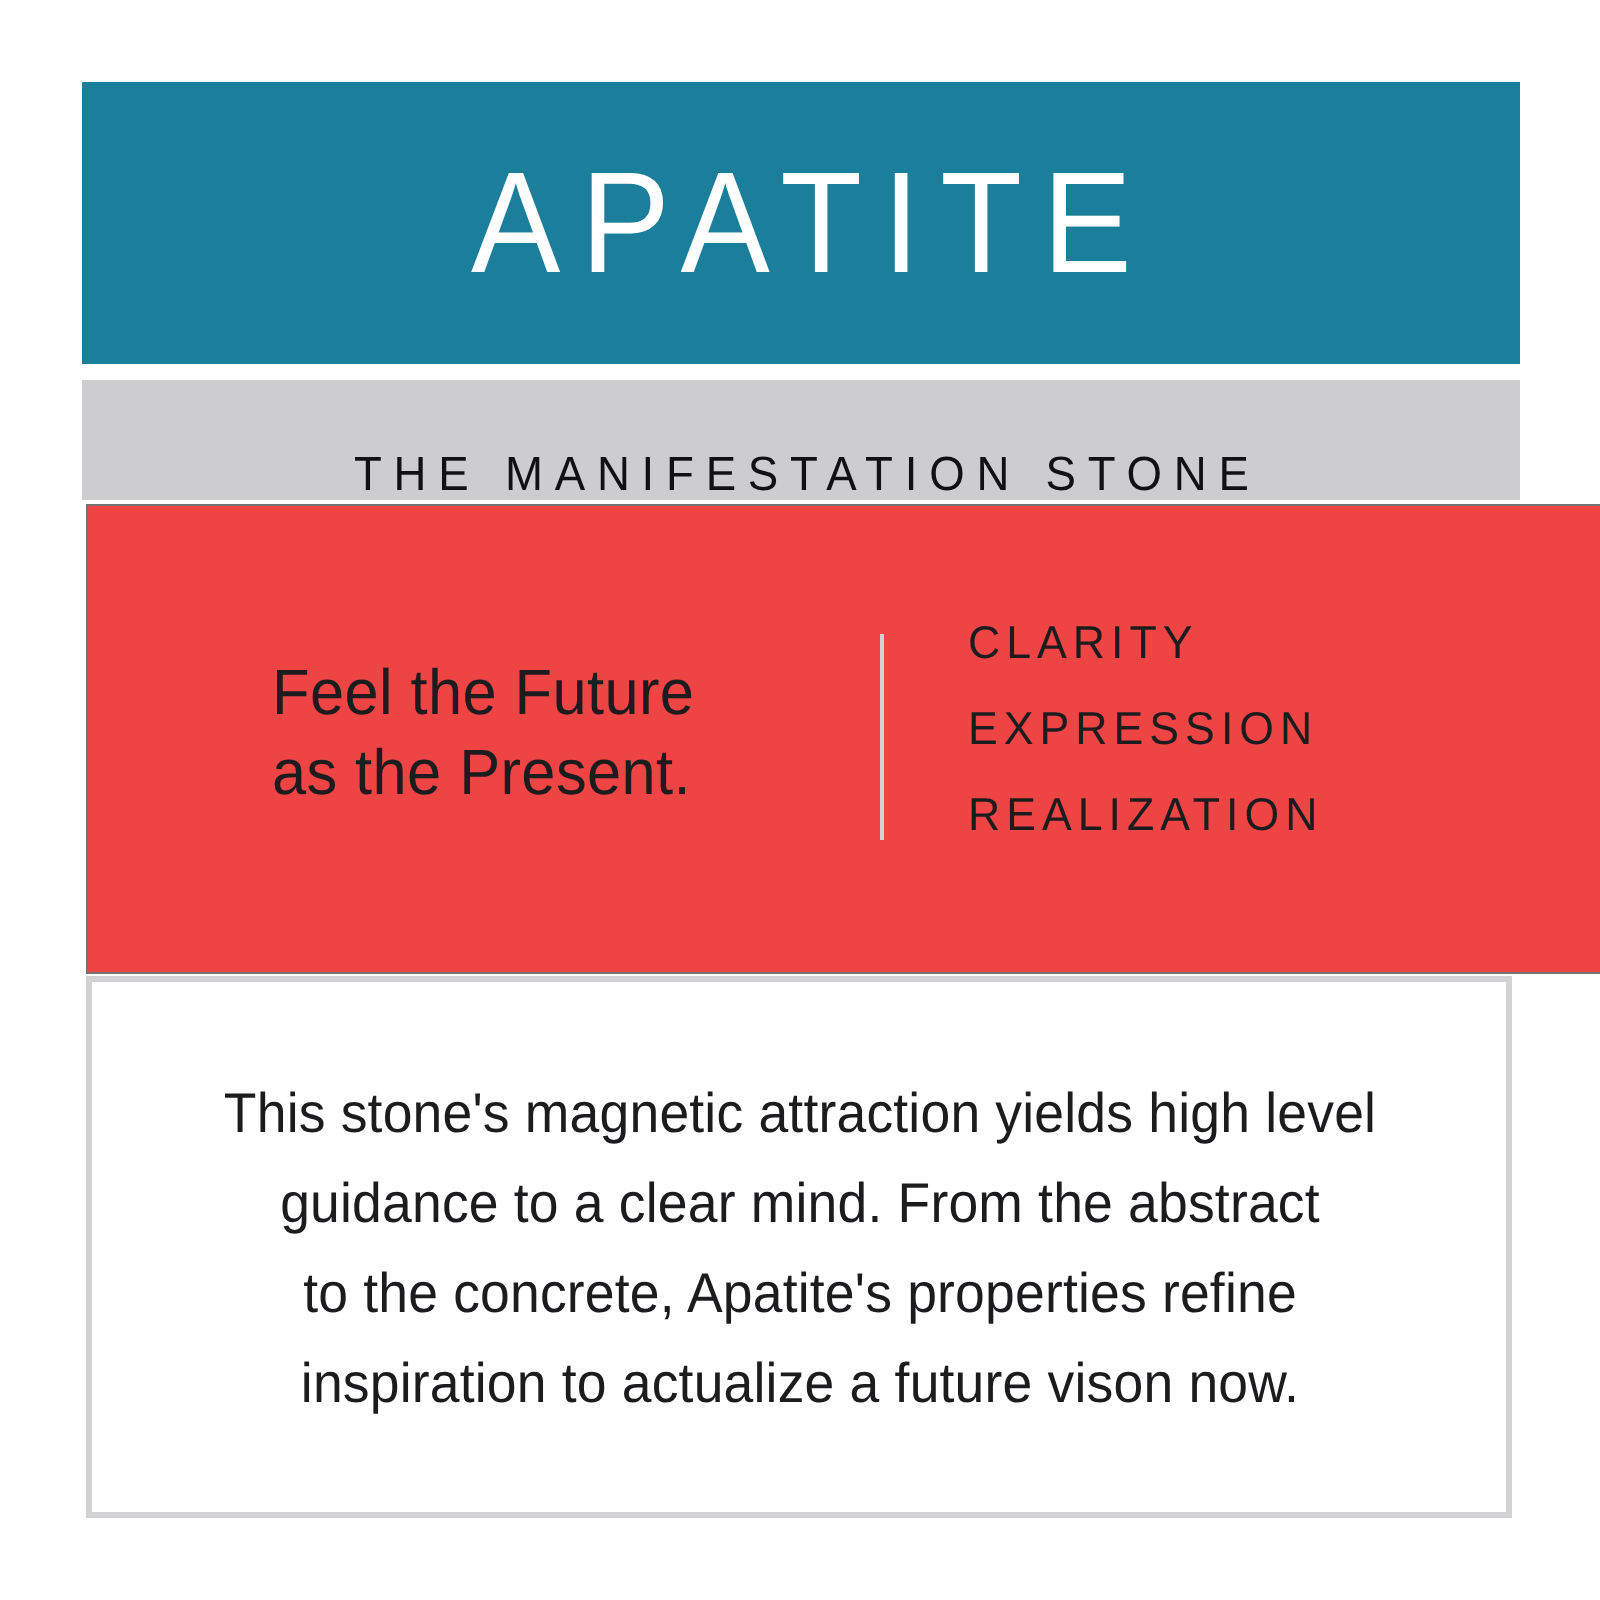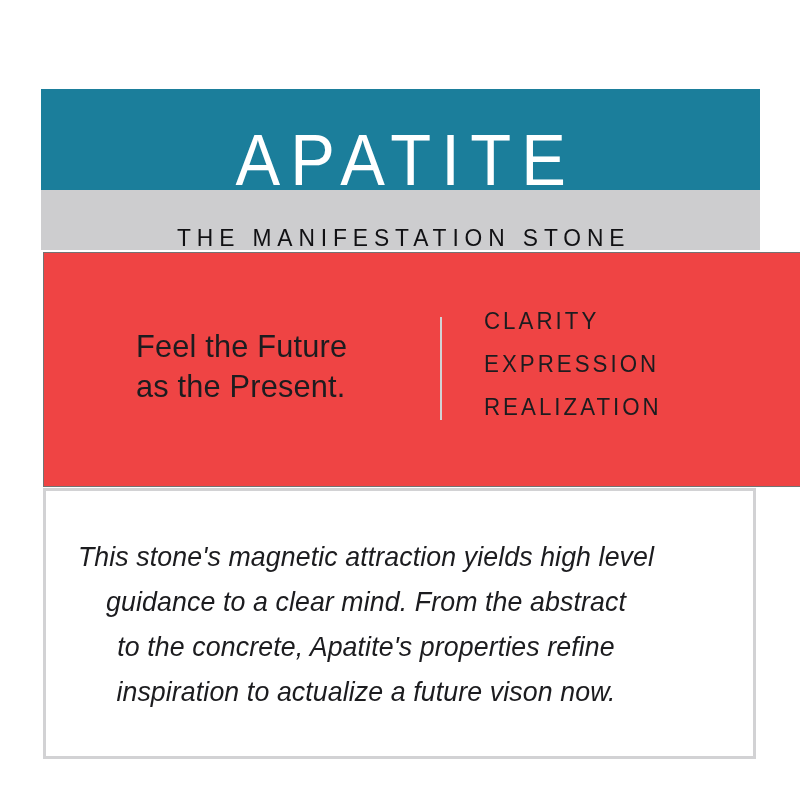--- a/index.html
+++ b/index.html
@@ -34,7 +34,6 @@
     align-items: center;
     justify-content: center;
     overflow: hidden;
-    margin-top: 48px;
   }
   .title-text {
     color: #ffffff;

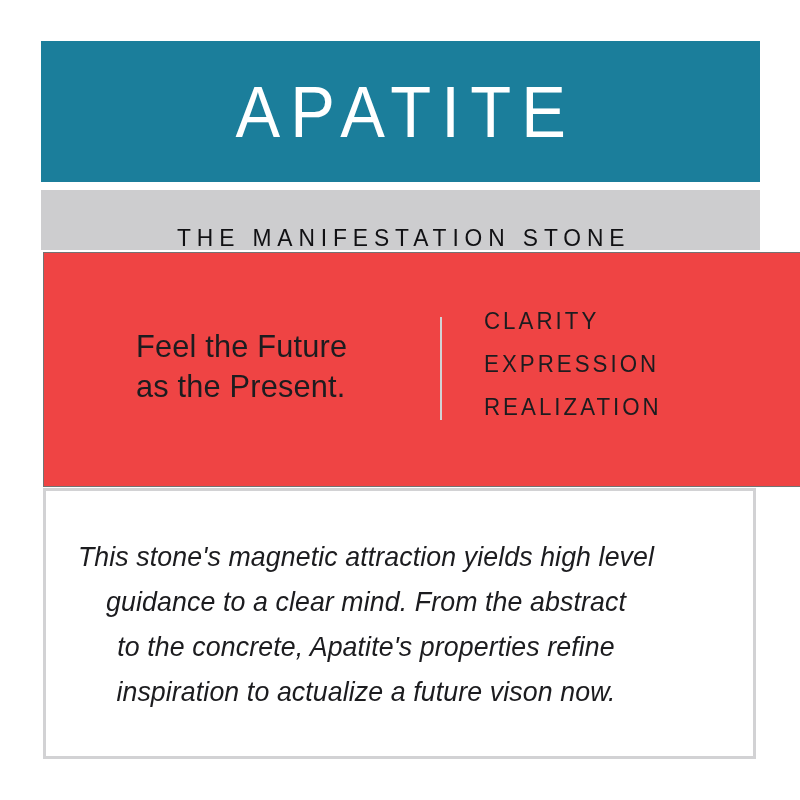--- a/index.html
+++ b/index.html
@@ -141,8 +141,7 @@
     box-sizing: border-box;
     display: flex;
     align-items: center;
-    justify-content: flex-start;
-    font-style: italic;
+    justify-content: center;
   }
   .body-copy {
     width: 640px;

